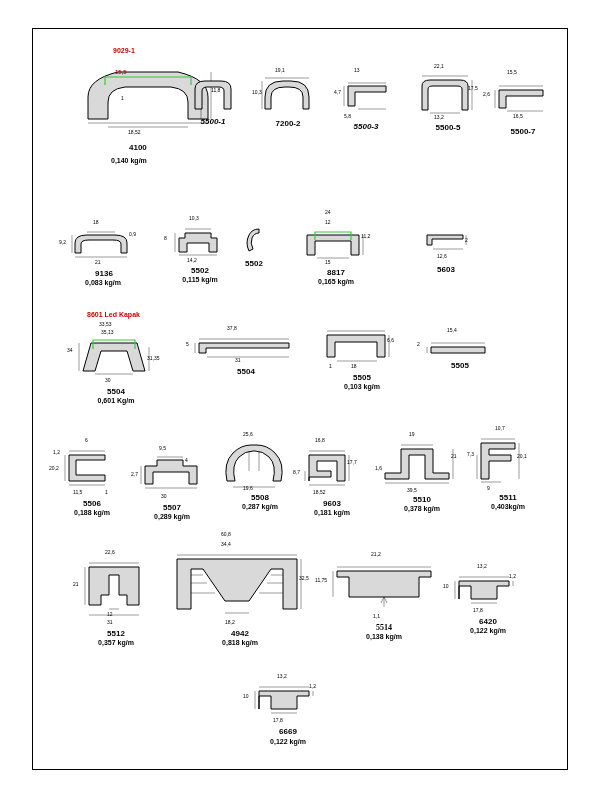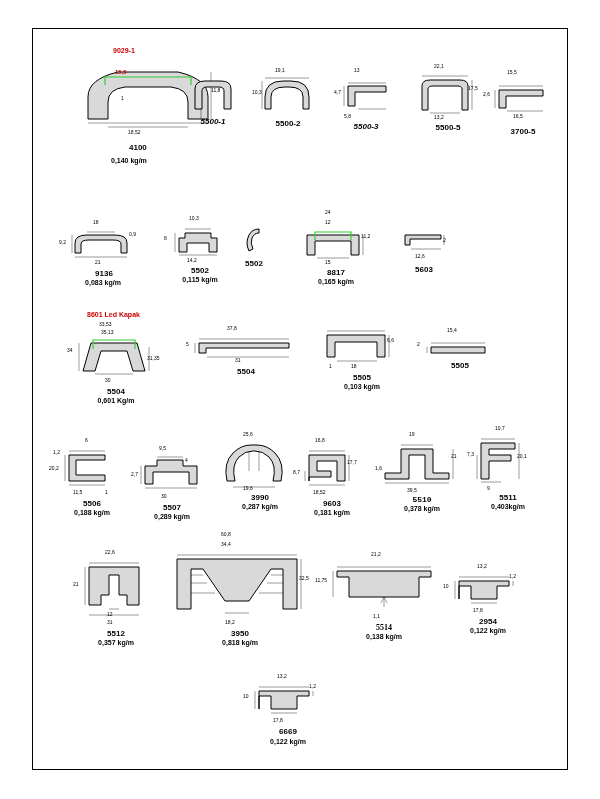--- a/index.html
+++ b/index.html
@@ -57,7 +57,7 @@
       <line class="s-line" x1="1" y1="6" x2="1" y2="34"></line>
     </svg>
     <div class="lbl dim" style="left:-9px;top:22px;">10,3</div>
-    <div class="lbl name" style="left:3px;top:52px;width:48px;">5500-2</div>
+    <div class="lbl name" style="left:3px;top:52px;width:48px;">7200-2</div>
   </div>
 
   <div class="item" style="left:305px;top:38px;">

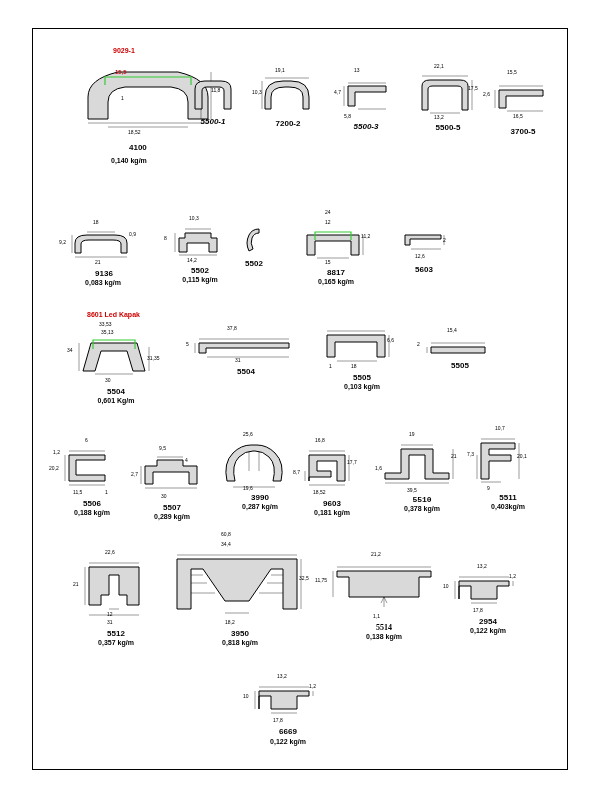--- a/index.html
+++ b/index.html
@@ -96,7 +96,7 @@
     </svg>
     <div class="lbl dim" style="left:22px;top:44px;">16,5</div>
     <div class="lbl dim" style="left:-8px;top:22px;">2,6</div>
-    <div class="lbl name" style="left:7px;top:58px;width:50px;">3700-5</div>
+    <div class="lbl name" style="left:7px;top:58px;width:50px;">5500-7</div>
   </div>
 
   <div class="item" style="left:38px;top:190px;">

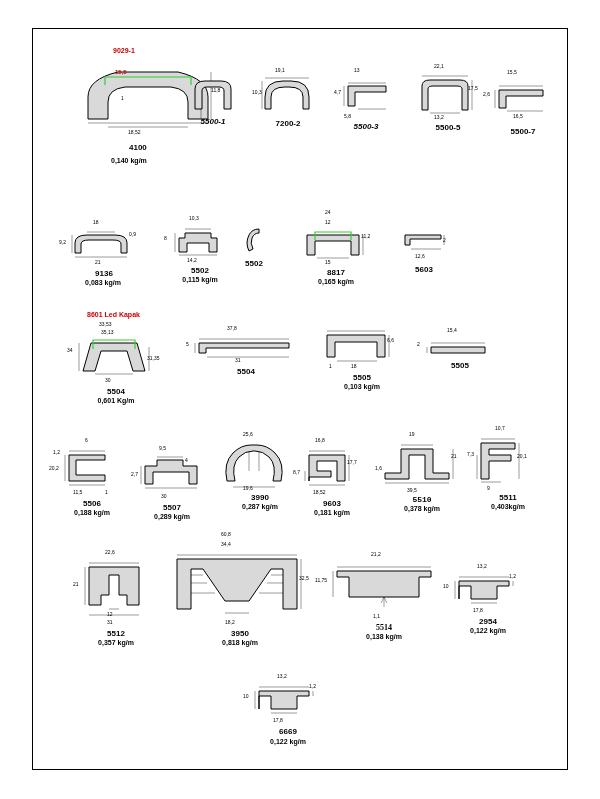--- a/index.html
+++ b/index.html
@@ -150,7 +150,7 @@
     <div class="lbl wt" style="left:2px;top:69px;width:66px;">0,165 kg/m</div>
   </div>
 
-  <div class="item" style="left:368px;top:198px;">
+  <div class="item" style="left:390px;top:198px;">
     <svg width="46" height="26">
       <path class="s-out" d="M4,18 L4,8 L40,8 L40,12 L9,12 L9,18 Z"></path>
       <line class="s-line" x1="10" y1="22" x2="40" y2="22"></line>

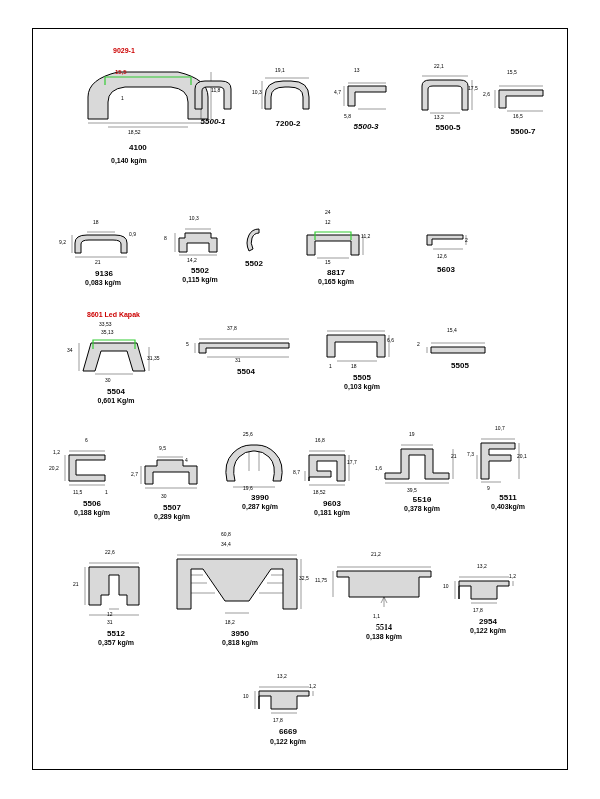--- a/index.html
+++ b/index.html
@@ -256,7 +256,7 @@
       <line class="s-line" x1="12" y1="46" x2="54" y2="46"></line>
     </svg>
     <div class="lbl dim" style="left:22px;top:54px;">19,6</div>
-    <div class="lbl name" style="left:14px;top:62px;width:50px;">3990</div>
+    <div class="lbl name" style="left:14px;top:62px;width:50px;">5508</div>
     <div class="lbl wt" style="left:4px;top:72px;width:70px;">0,287 kg/m</div>
   </div>
 

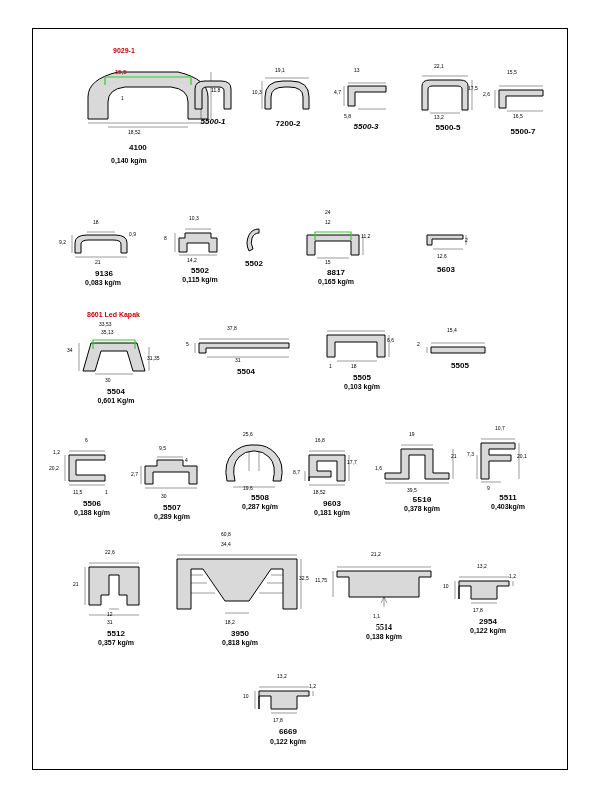--- a/index.html
+++ b/index.html
@@ -287,7 +287,7 @@
     <div class="lbl dim" style="left:70px;top:22px;">21</div>
     <div class="lbl dim" style="left:-6px;top:34px;">1,6</div>
     <div class="lbl dim" style="left:26px;top:56px;">39,5</div>
-    <div class="lbl name" style="left:16px;top:64px;width:50px;font-family:Liberation Mono, monospace;">5510</div>
+    <div class="lbl name" style="left:16px;top:64px;width:50px;">5510</div>
     <div class="lbl wt" style="left:6px;top:74px;width:70px;">0,378 kg/m</div>
   </div>
 

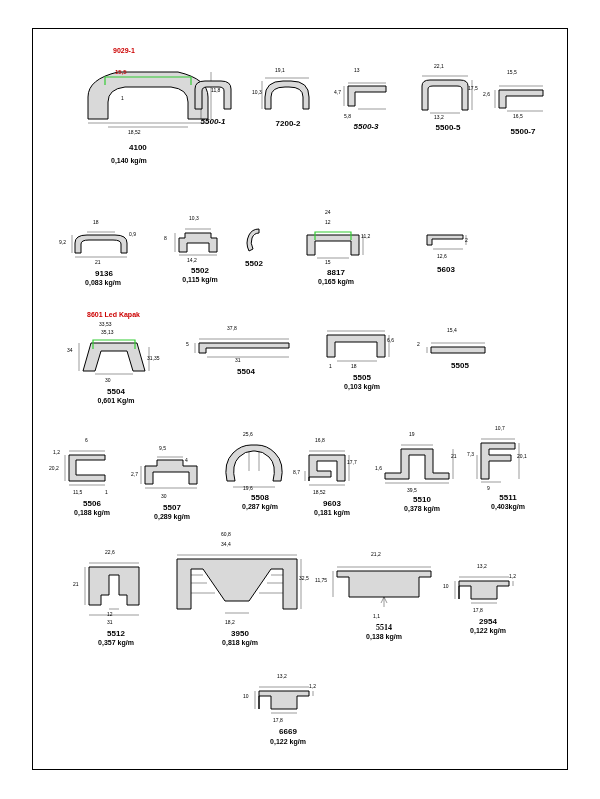--- a/index.html
+++ b/index.html
@@ -366,7 +366,7 @@
     <div class="lbl dim" style="left:58px;top:10px;">1,2</div>
     <div class="lbl dim" style="left:-8px;top:20px;">10</div>
     <div class="lbl dim" style="left:22px;top:44px;">17,8</div>
-    <div class="lbl name" style="left:12px;top:54px;width:50px;">2954</div>
+    <div class="lbl name" style="left:12px;top:54px;width:50px;">6420</div>
     <div class="lbl wt" style="left:4px;top:64px;width:66px;">0,122 kg/m</div>
   </div>
 

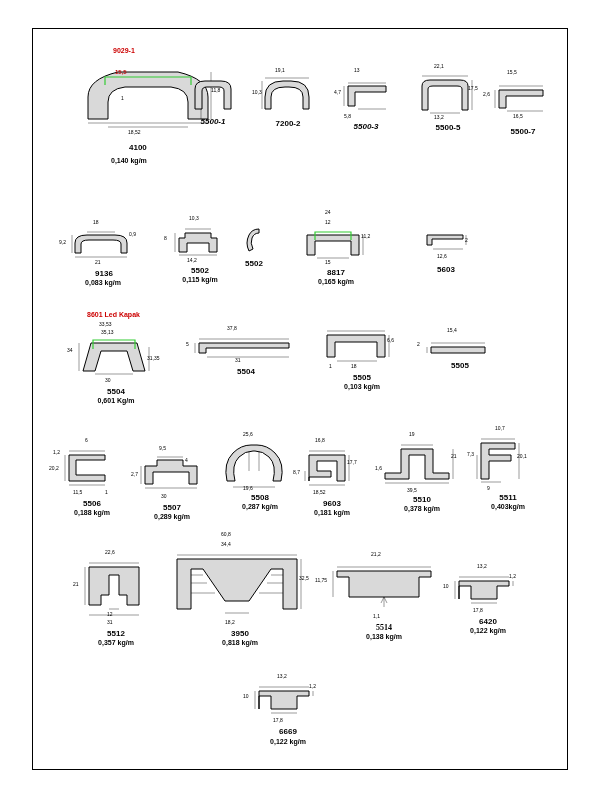--- a/index.html
+++ b/index.html
@@ -335,7 +335,7 @@
     </svg>
     <div class="lbl dim" style="left:128px;top:44px;">32,5</div>
     <div class="lbl dim" style="left:54px;top:88px;">18,2</div>
-    <div class="lbl name" style="left:44px;top:98px;width:50px;">3950</div>
+    <div class="lbl name" style="left:44px;top:98px;width:50px;">4942</div>
     <div class="lbl wt" style="left:34px;top:108px;width:70px;">0,818 kg/m</div>
   </div>
 

